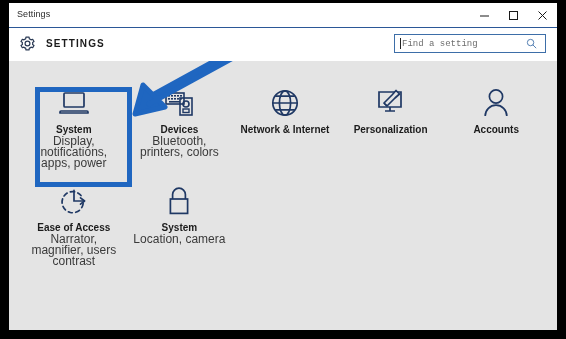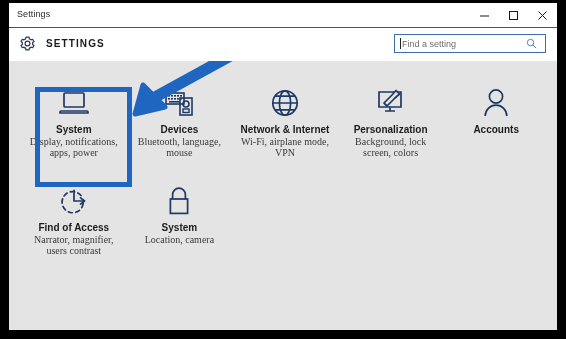--- a/index.html
+++ b/index.html
@@ -95,6 +95,7 @@
     box-sizing: border-box;
     display: flex;
     align-items: center;
+    font-family: Liberation Mono, monospace;
   }
   .search-caret {
     width: 1px;

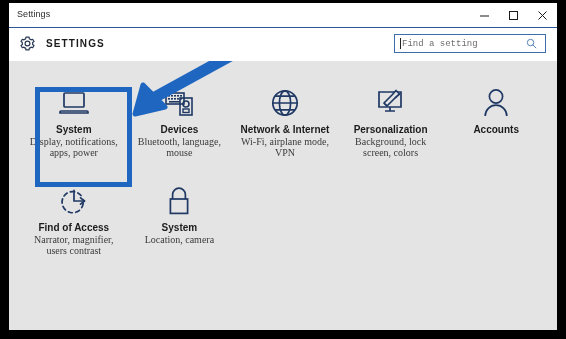--- a/index.html
+++ b/index.html
@@ -163,11 +163,10 @@
     white-space: nowrap;
   }
   .tile-desc {
-    font-size: 10px;
+    font-size: 12px;
     color: #3a3a3a;
     line-height: 11px;
     max-width: 98px;
-    font-family: Liberation Serif, serif;
   }
 
   

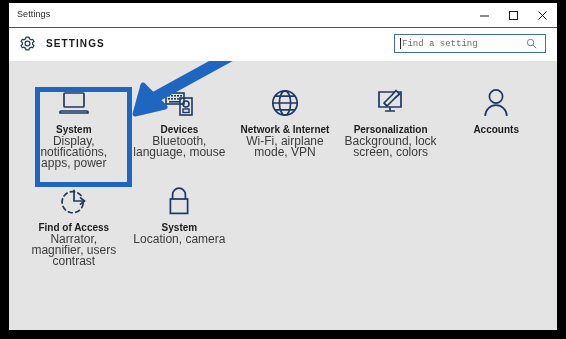--- a/index.html
+++ b/index.html
@@ -277,7 +277,7 @@
             </svg>
           </div>
           <div class="tile-title">Devices</div>
-          <div class="tile-desc">Bluetooth, language, mouse</div>
+          <div class="tile-desc">Bluetooth, printers, colors</div>
         </div>
 
         <div class="tile">

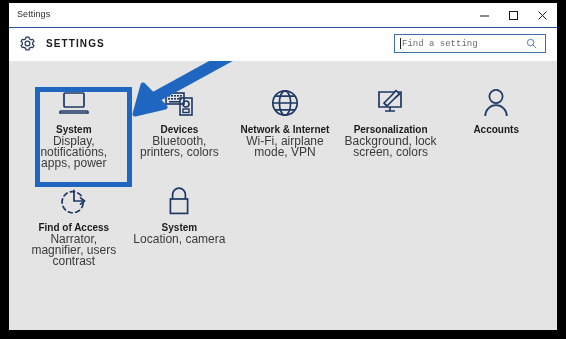--- a/index.html
+++ b/index.html
@@ -289,7 +289,6 @@
             </svg>
           </div>
           <div class="tile-title">Network &amp; Internet</div>
-          <div class="tile-desc">Wi-Fi, airplane mode, VPN</div>
         </div>
 
         <div class="tile">

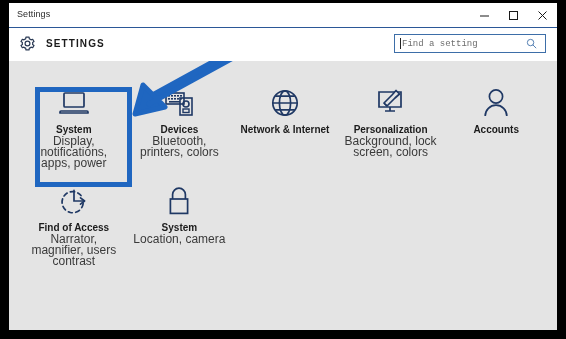--- a/index.html
+++ b/index.html
@@ -301,7 +301,6 @@
             </svg>
           </div>
           <div class="tile-title">Personalization</div>
-          <div class="tile-desc">Background, lock screen, colors</div>
         </div>
 
         <div class="tile">

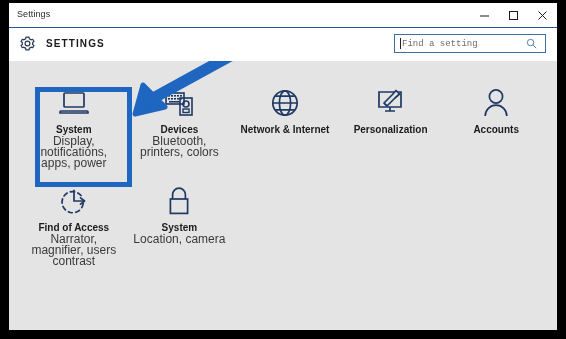--- a/index.html
+++ b/index.html
@@ -322,7 +322,7 @@
               <path d="M21.5 11.8 L25.6 15 L21.5 18.2" fill="none" stroke="currentColor" stroke-width="1.7" stroke-linecap="round" stroke-linejoin="round"></path>
             </svg>
           </div>
-          <div class="tile-title">Find of Access</div>
+          <div class="tile-title">Ease of Access</div>
           <div class="tile-desc">Narrator, magnifier, users contrast</div>
         </div>
 

